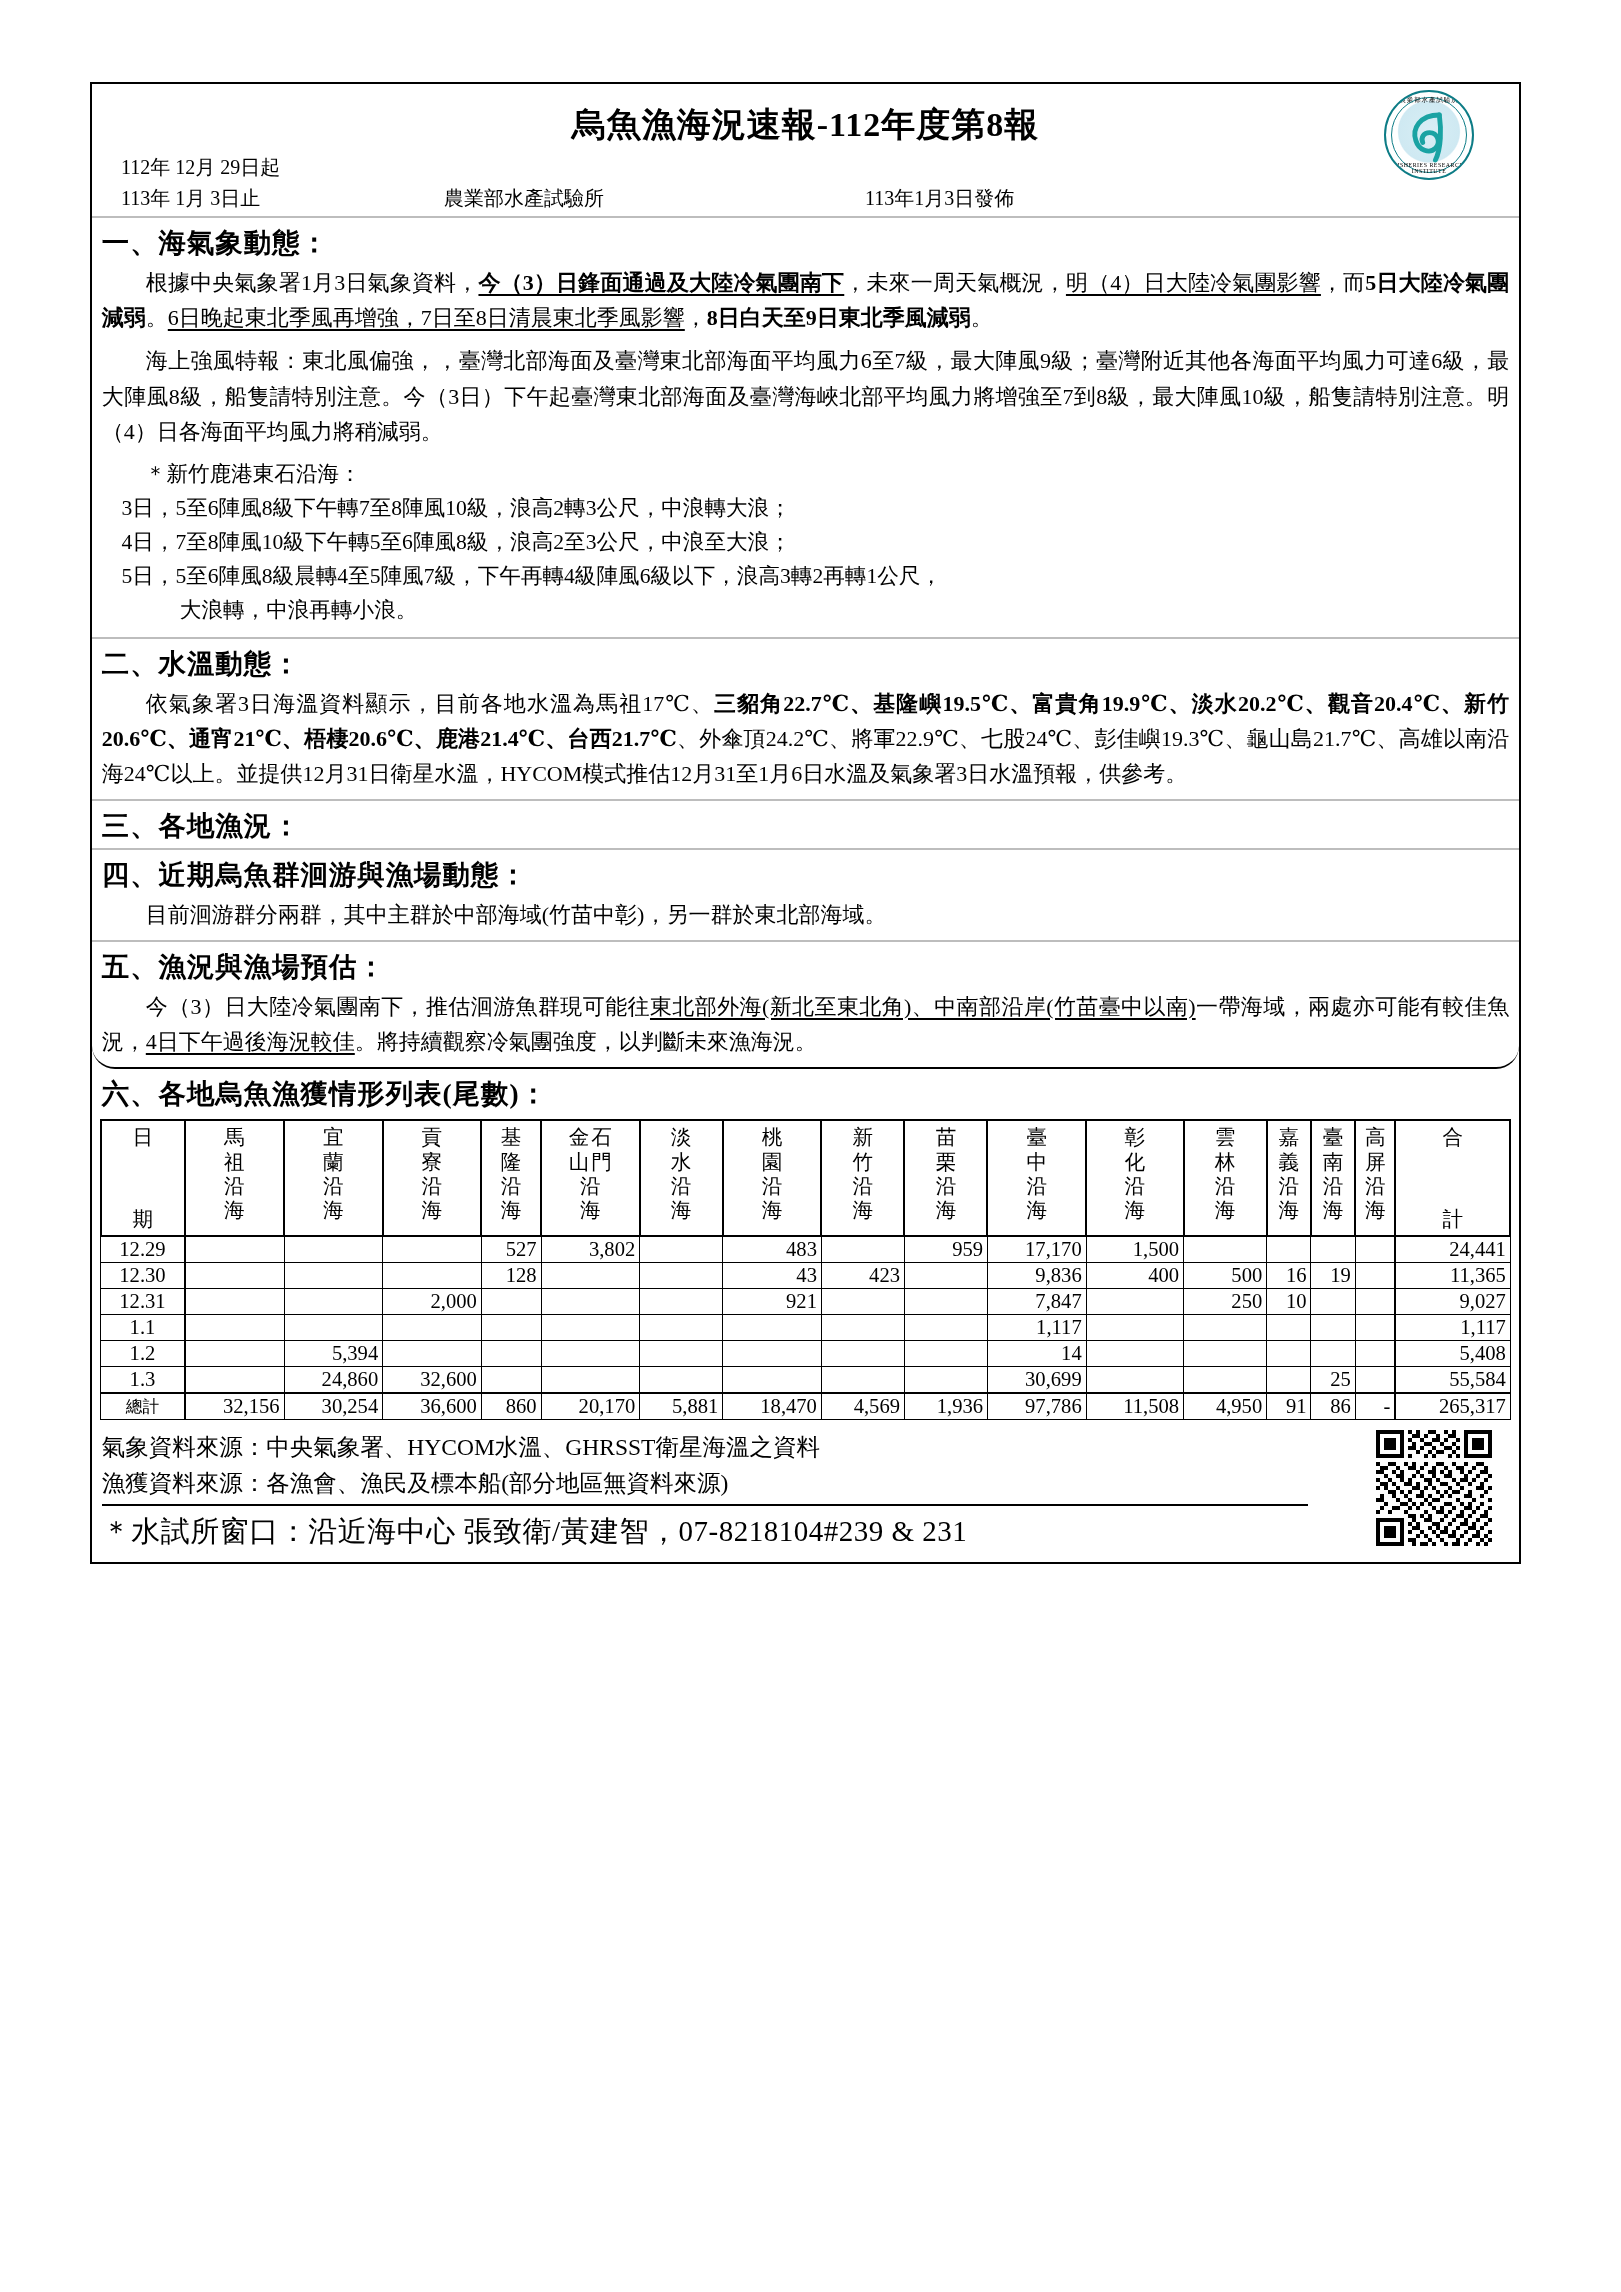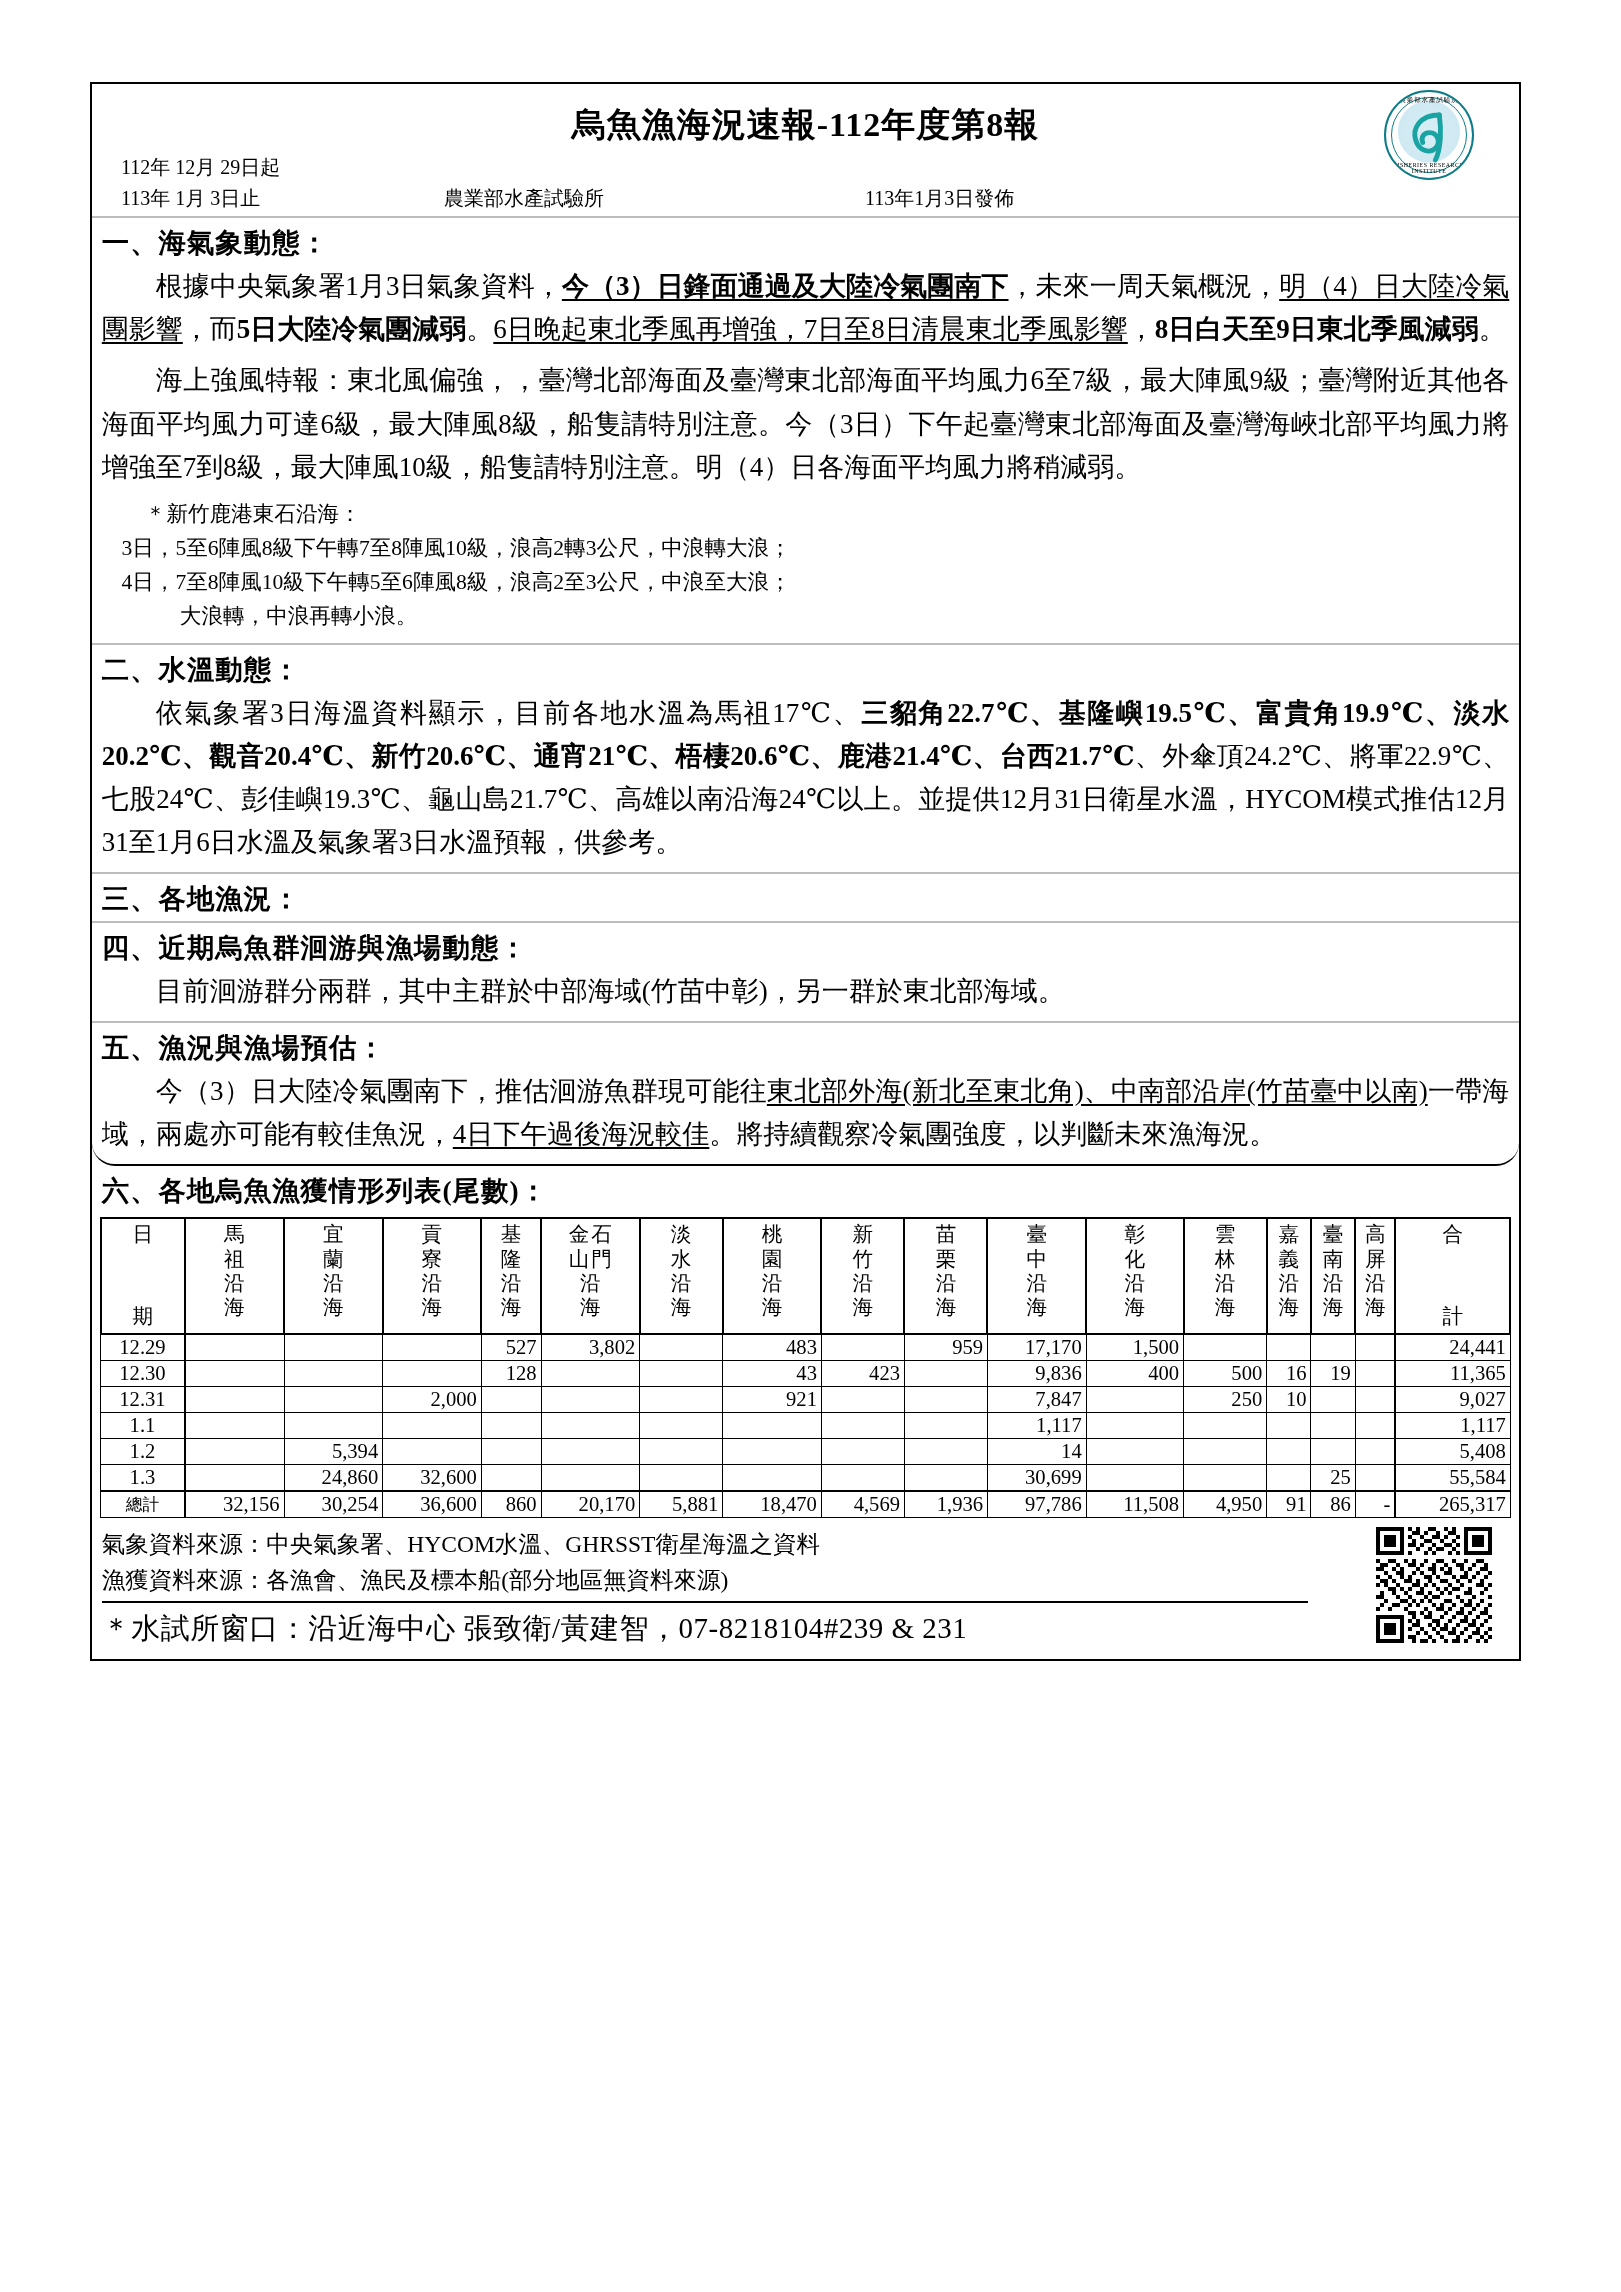--- a/index.html
+++ b/index.html
@@ -65,7 +65,7 @@
     letter-spacing: 1px;
   }
   .para {
-    font-size: 27px;
+    font-size: 22px;
     line-height: 1.60;
     padding: 0 9.8px 7.8px 9.8px;
     text-align: justify;

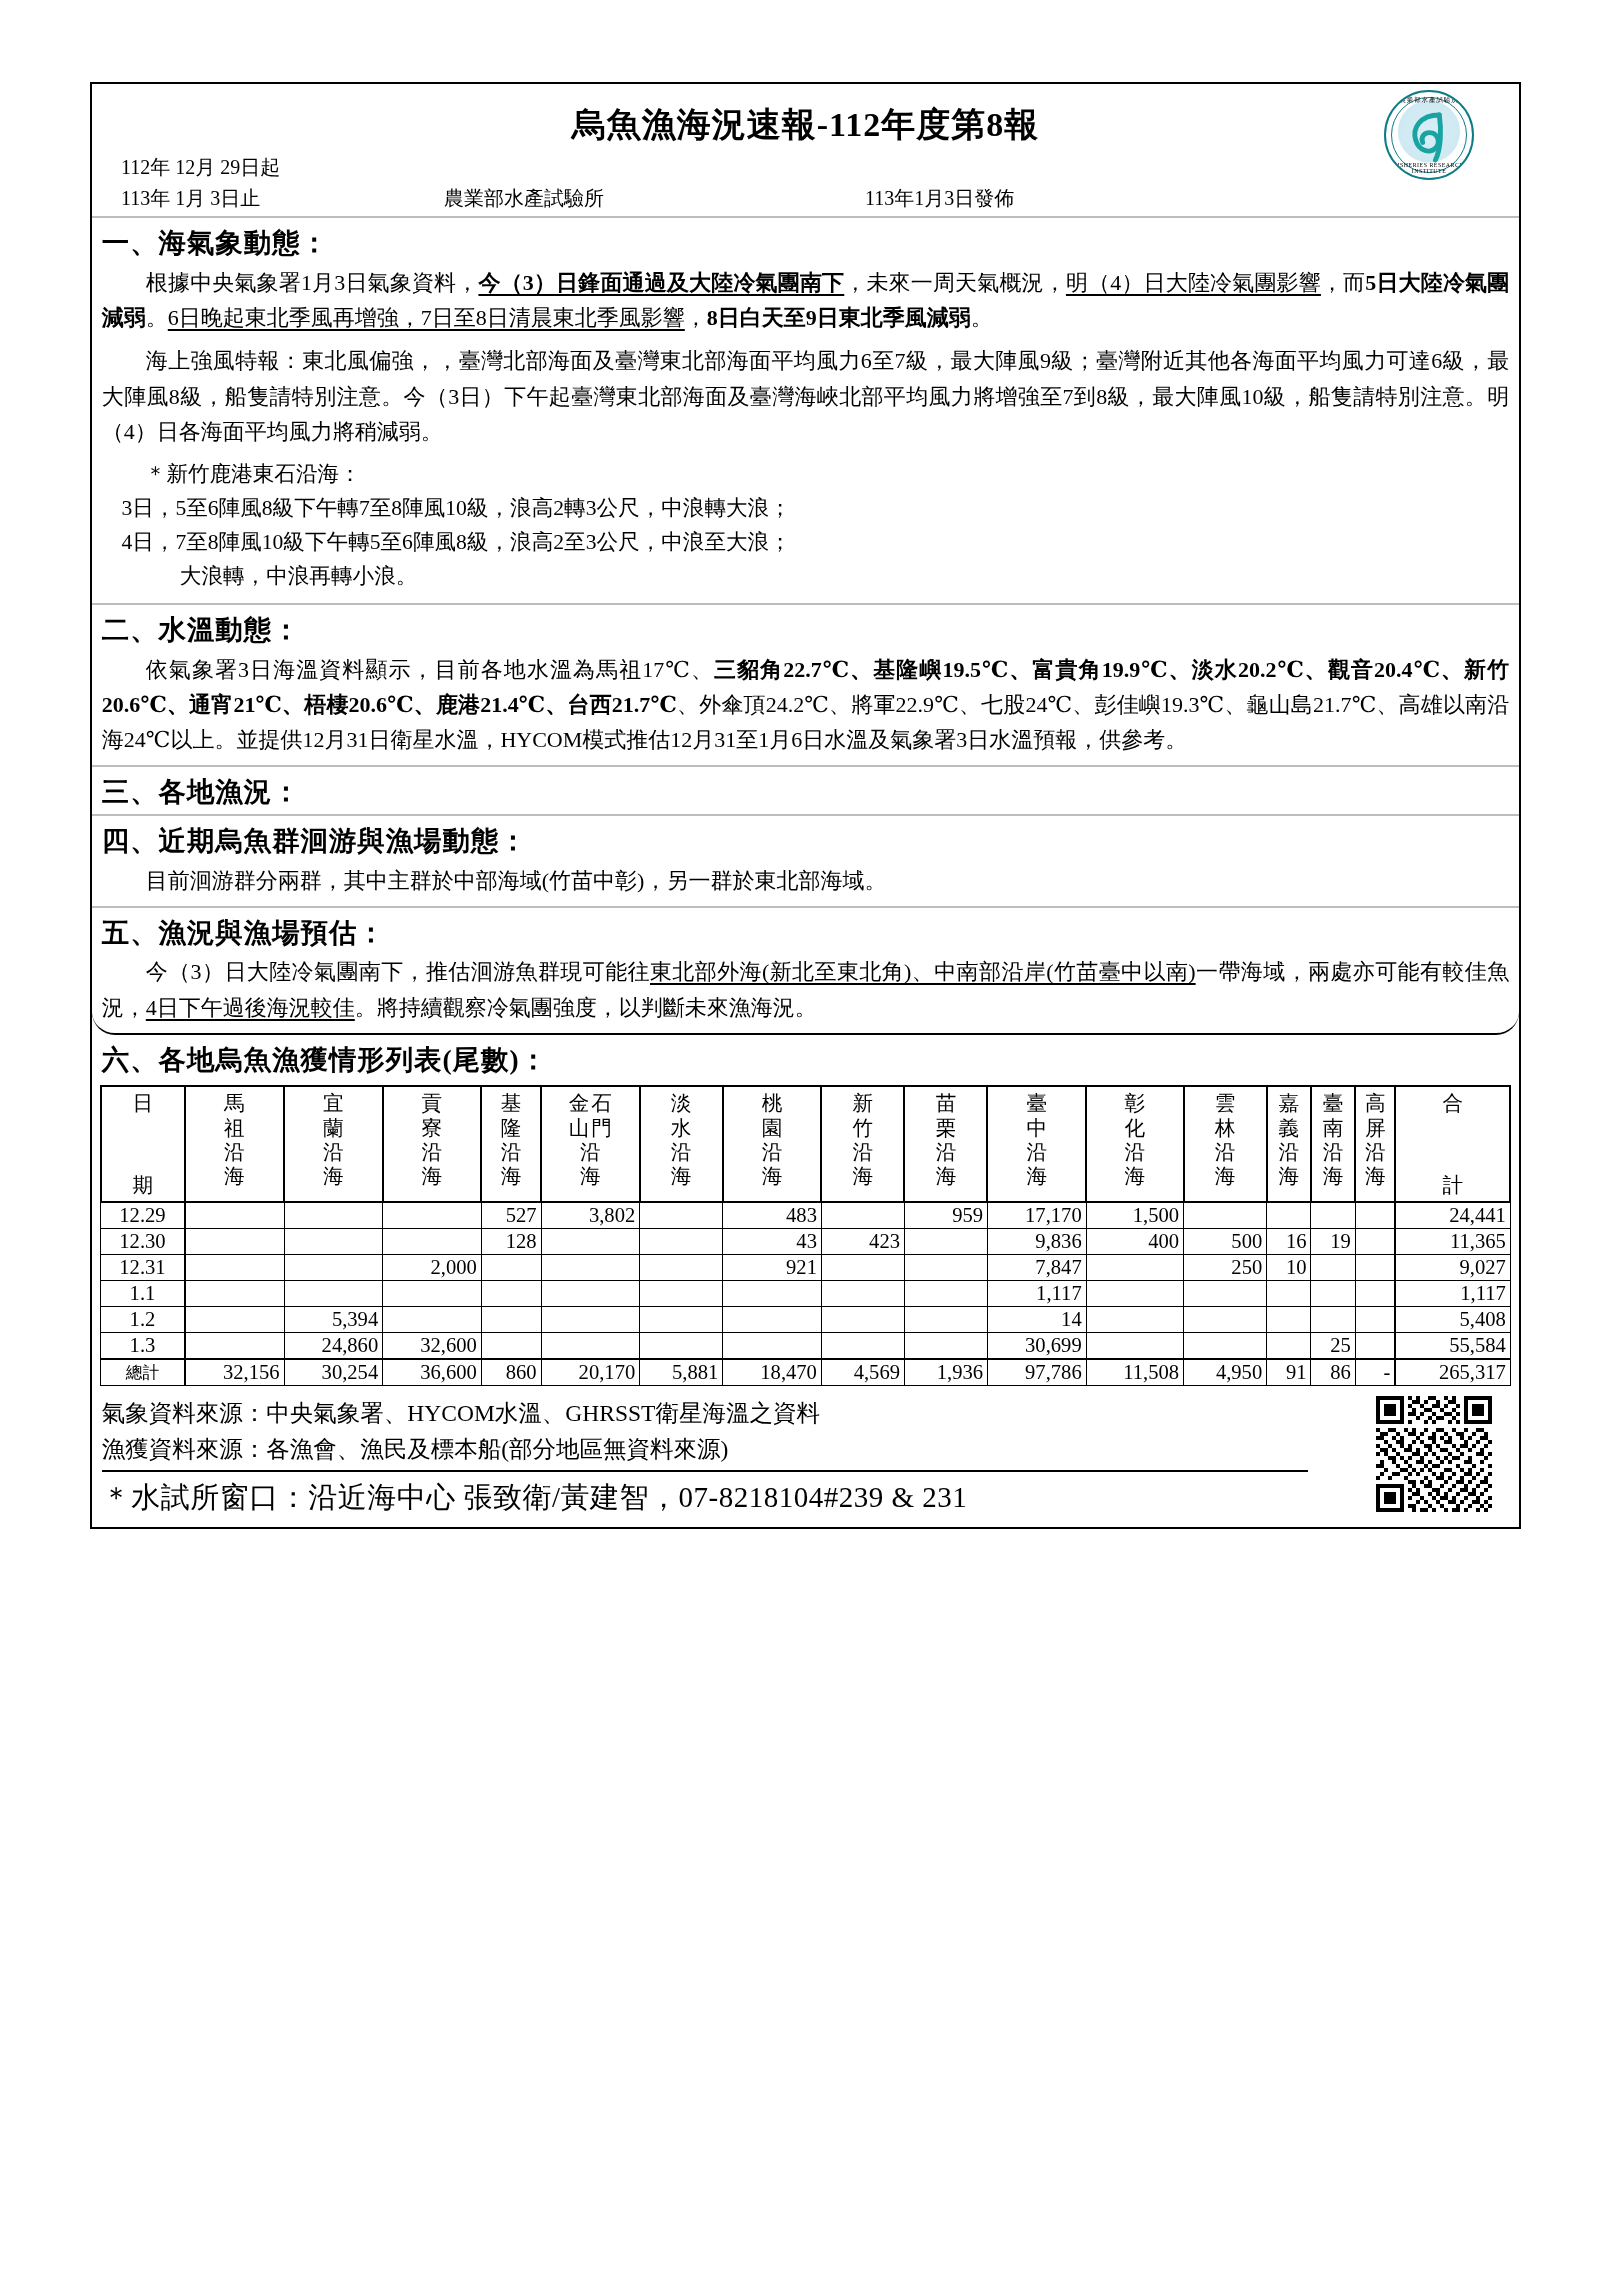--- a/index.html
+++ b/index.html
@@ -179,6 +179,7 @@
       <span class="ind1">＊新竹鹿港東石沿海：</span>
       <span class="ind2">3日，5至6陣風8級下午轉7至8陣風10級，浪高2轉3公尺，中浪轉大浪；</span>
       <span class="ind2">4日，7至8陣風10級下午轉5至6陣風8級，浪高2至3公尺，中浪至大浪；</span>
+      <span class="ind2">5日，5至6陣風8級晨轉4至5陣風7級，下午再轉4級陣風6級以下，浪高3轉2再轉1公尺，</span>
       <span class="ind3">大浪轉，中浪再轉小浪。</span>
     </div>
     <div style="height:7.8px"></div>

